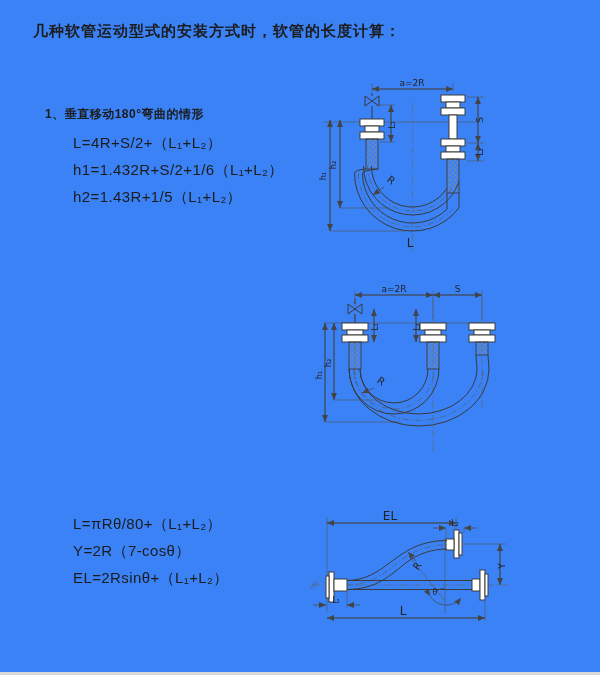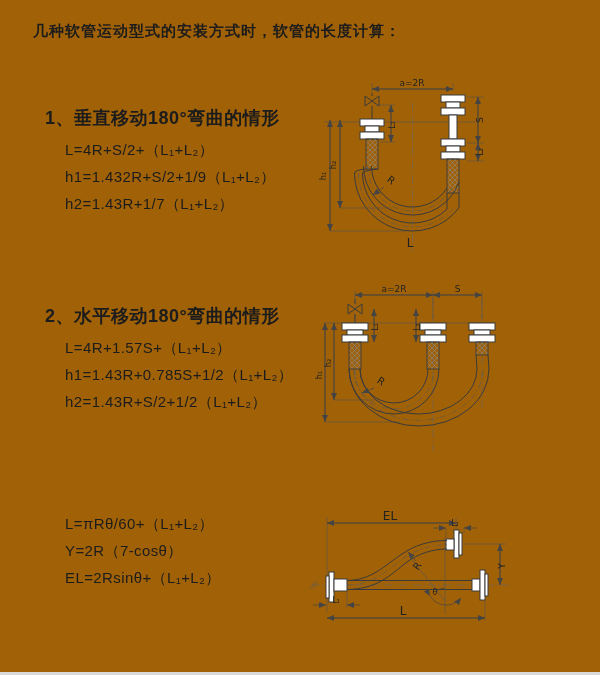--- a/index.html
+++ b/index.html
@@ -3,7 +3,7 @@
 <meta charset="utf-8">
 <style>
   html,body{margin:0;padding:0;background:#ffffff;}
-  .page{position:relative;width:600px;height:675px;background:#a16207;overflow:hidden;
+  .page{position:relative;width:600px;height:675px;background:#3b82f6;overflow:hidden;
         font-family:"Liberation Sans","DejaVu Sans",sans-serif;color:#1c1c1c;}
   .page-edge{position:absolute;left:0;bottom:0;width:100%;height:3px;background:#d9d9d9;}
   .title{position:absolute;left:33px;top:22px;font-size:15px;font-weight:700;letter-spacing:1px;}

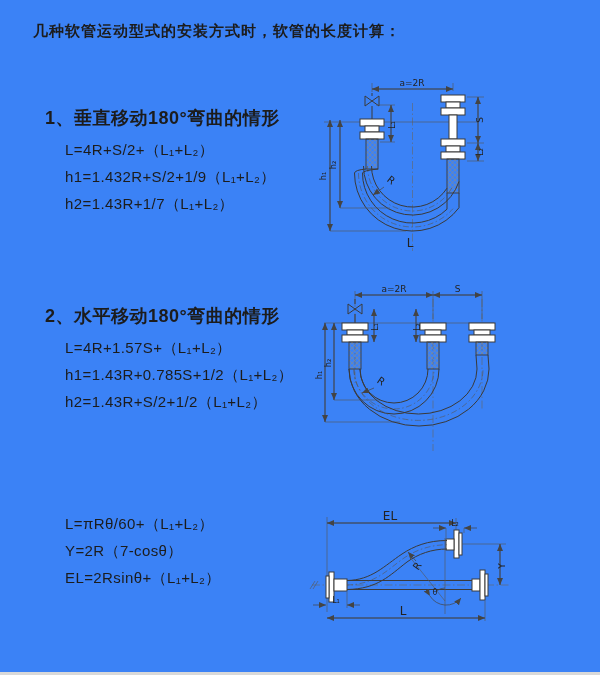--- a/index.html
+++ b/index.html
@@ -9,7 +9,7 @@
   .title{position:absolute;left:33px;top:22px;font-size:15px;font-weight:700;letter-spacing:1px;}
   .section{position:absolute;left:45px;}
   #s1{top:106px}#s2{top:304px}#s3{top:514px}
-  .heading{font-size:18px;font-weight:700;margin-bottom:10px;letter-spacing:0.5px;}
+  .heading{font-size:12px;font-weight:700;margin-bottom:10px;letter-spacing:0.5px;}
   .formula{font-size:15px;margin-left:20px;margin-bottom:8px;letter-spacing:0.4px;line-height:19px;}
   .diag{position:absolute;}
   #d1{left:310px;top:75px;width:290px;height:180px;}

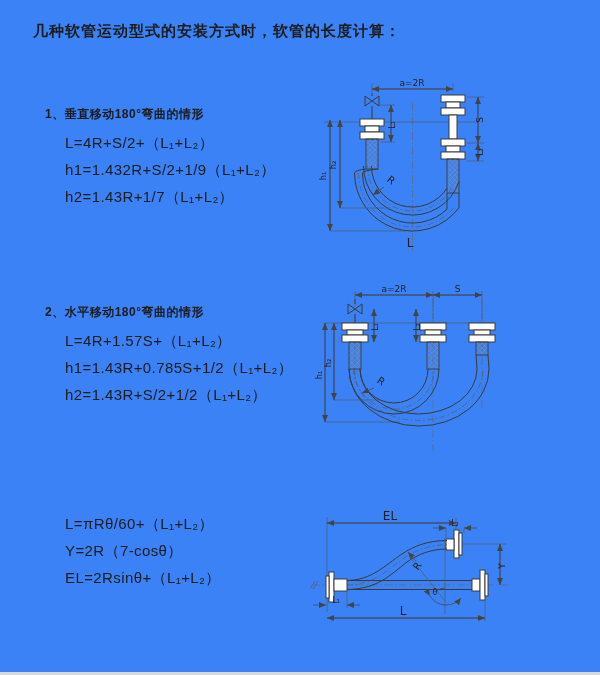--- a/index.html
+++ b/index.html
@@ -10,7 +10,7 @@
   .section{position:absolute;left:45px;}
   #s1{top:106px}#s2{top:304px}#s3{top:514px}
   .heading{font-size:12px;font-weight:700;margin-bottom:10px;letter-spacing:0.5px;}
-  .formula{font-size:15px;margin-left:20px;margin-bottom:8px;letter-spacing:0.4px;line-height:19px;}
+  .formula{font-size:15px;margin-left:28px;margin-bottom:8px;letter-spacing:0.4px;line-height:19px;}
   .diag{position:absolute;}
   #d1{left:310px;top:75px;width:290px;height:180px;}
   #d2{left:312px;top:283px;width:286px;height:172px;}

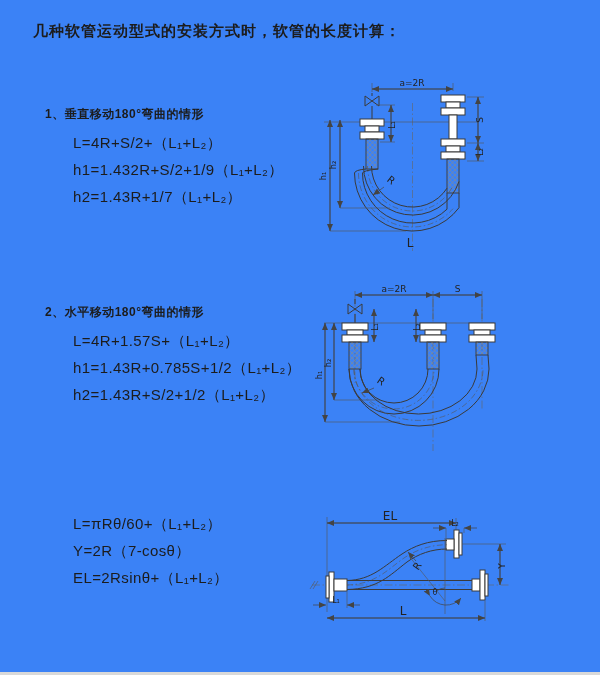--- a/index.html
+++ b/index.html
@@ -35,7 +35,7 @@
   <div class="section" id="s1">
     <div class="heading">1、垂直移动180°弯曲的情形</div>
     <div class="formula">L=4R+S/2+（L₁+L₂）</div>
-    <div class="formula">h1=1.432R+S/2+1/9（L₁+L₂）</div>
+    <div class="formula">h1=1.432R+S/2+1/6（L₁+L₂）</div>
     <div class="formula">h2=1.43R+1/7（L₁+L₂）</div>
   </div>
 

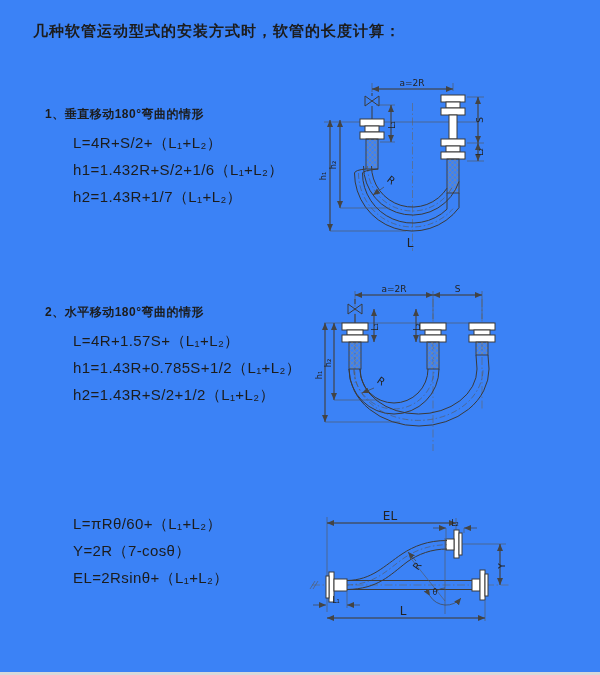--- a/index.html
+++ b/index.html
@@ -36,7 +36,7 @@
     <div class="heading">1、垂直移动180°弯曲的情形</div>
     <div class="formula">L=4R+S/2+（L₁+L₂）</div>
     <div class="formula">h1=1.432R+S/2+1/6（L₁+L₂）</div>
-    <div class="formula">h2=1.43R+1/7（L₁+L₂）</div>
+    <div class="formula">h2=1.43R+1/5（L₁+L₂）</div>
   </div>
 
   <div class="section" id="s2">

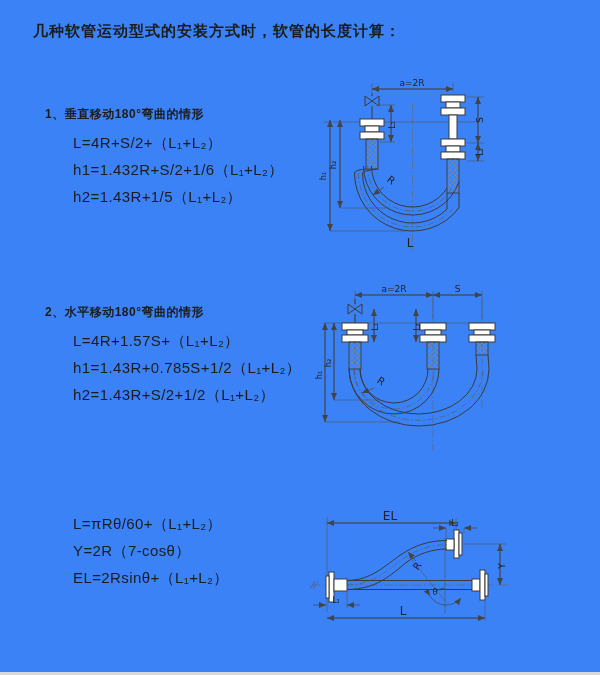--- a/index.html
+++ b/index.html
@@ -39,12 +39,6 @@
     <div class="formula">h2=1.43R+1/5（L₁+L₂）</div>
   </div>
 
-  <div class="section" id="s2">
-    <div class="heading">2、水平移动180°弯曲的情形</div>
-    <div class="formula">L=4R+1.57S+（L₁+L₂）</div>
-    <div class="formula">h1=1.43R+0.785S+1/2（L₁+L₂）</div>
-    <div class="formula">h2=1.43R+S/2+1/2（L₁+L₂）</div>
-  </div>
 
   <div class="section" id="s3">
     <div class="formula">L=πRθ/60+（L₁+L₂）</div>

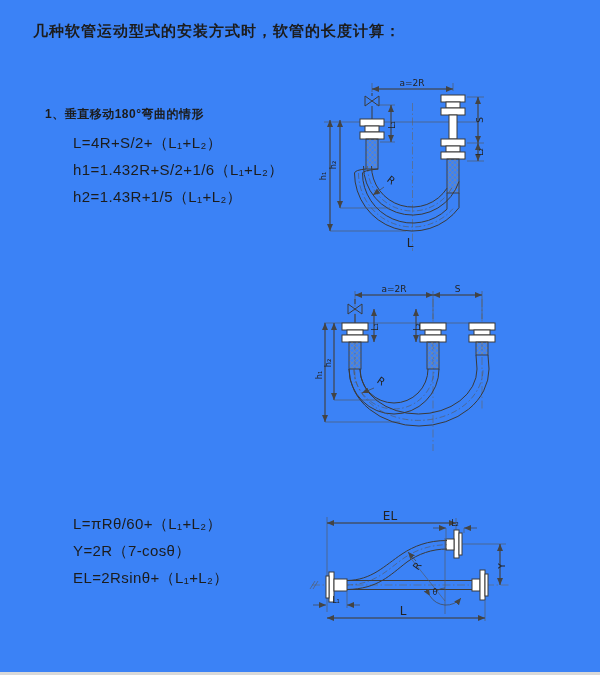--- a/index.html
+++ b/index.html
@@ -41,7 +41,7 @@
 
 
   <div class="section" id="s3">
-    <div class="formula">L=πRθ/60+（L₁+L₂）</div>
+    <div class="formula">L=πRθ/80+（L₁+L₂）</div>
     <div class="formula">Y=2R（7-cosθ）</div>
     <div class="formula">EL=2Rsinθ+（L₁+L₂）</div>
   </div>

